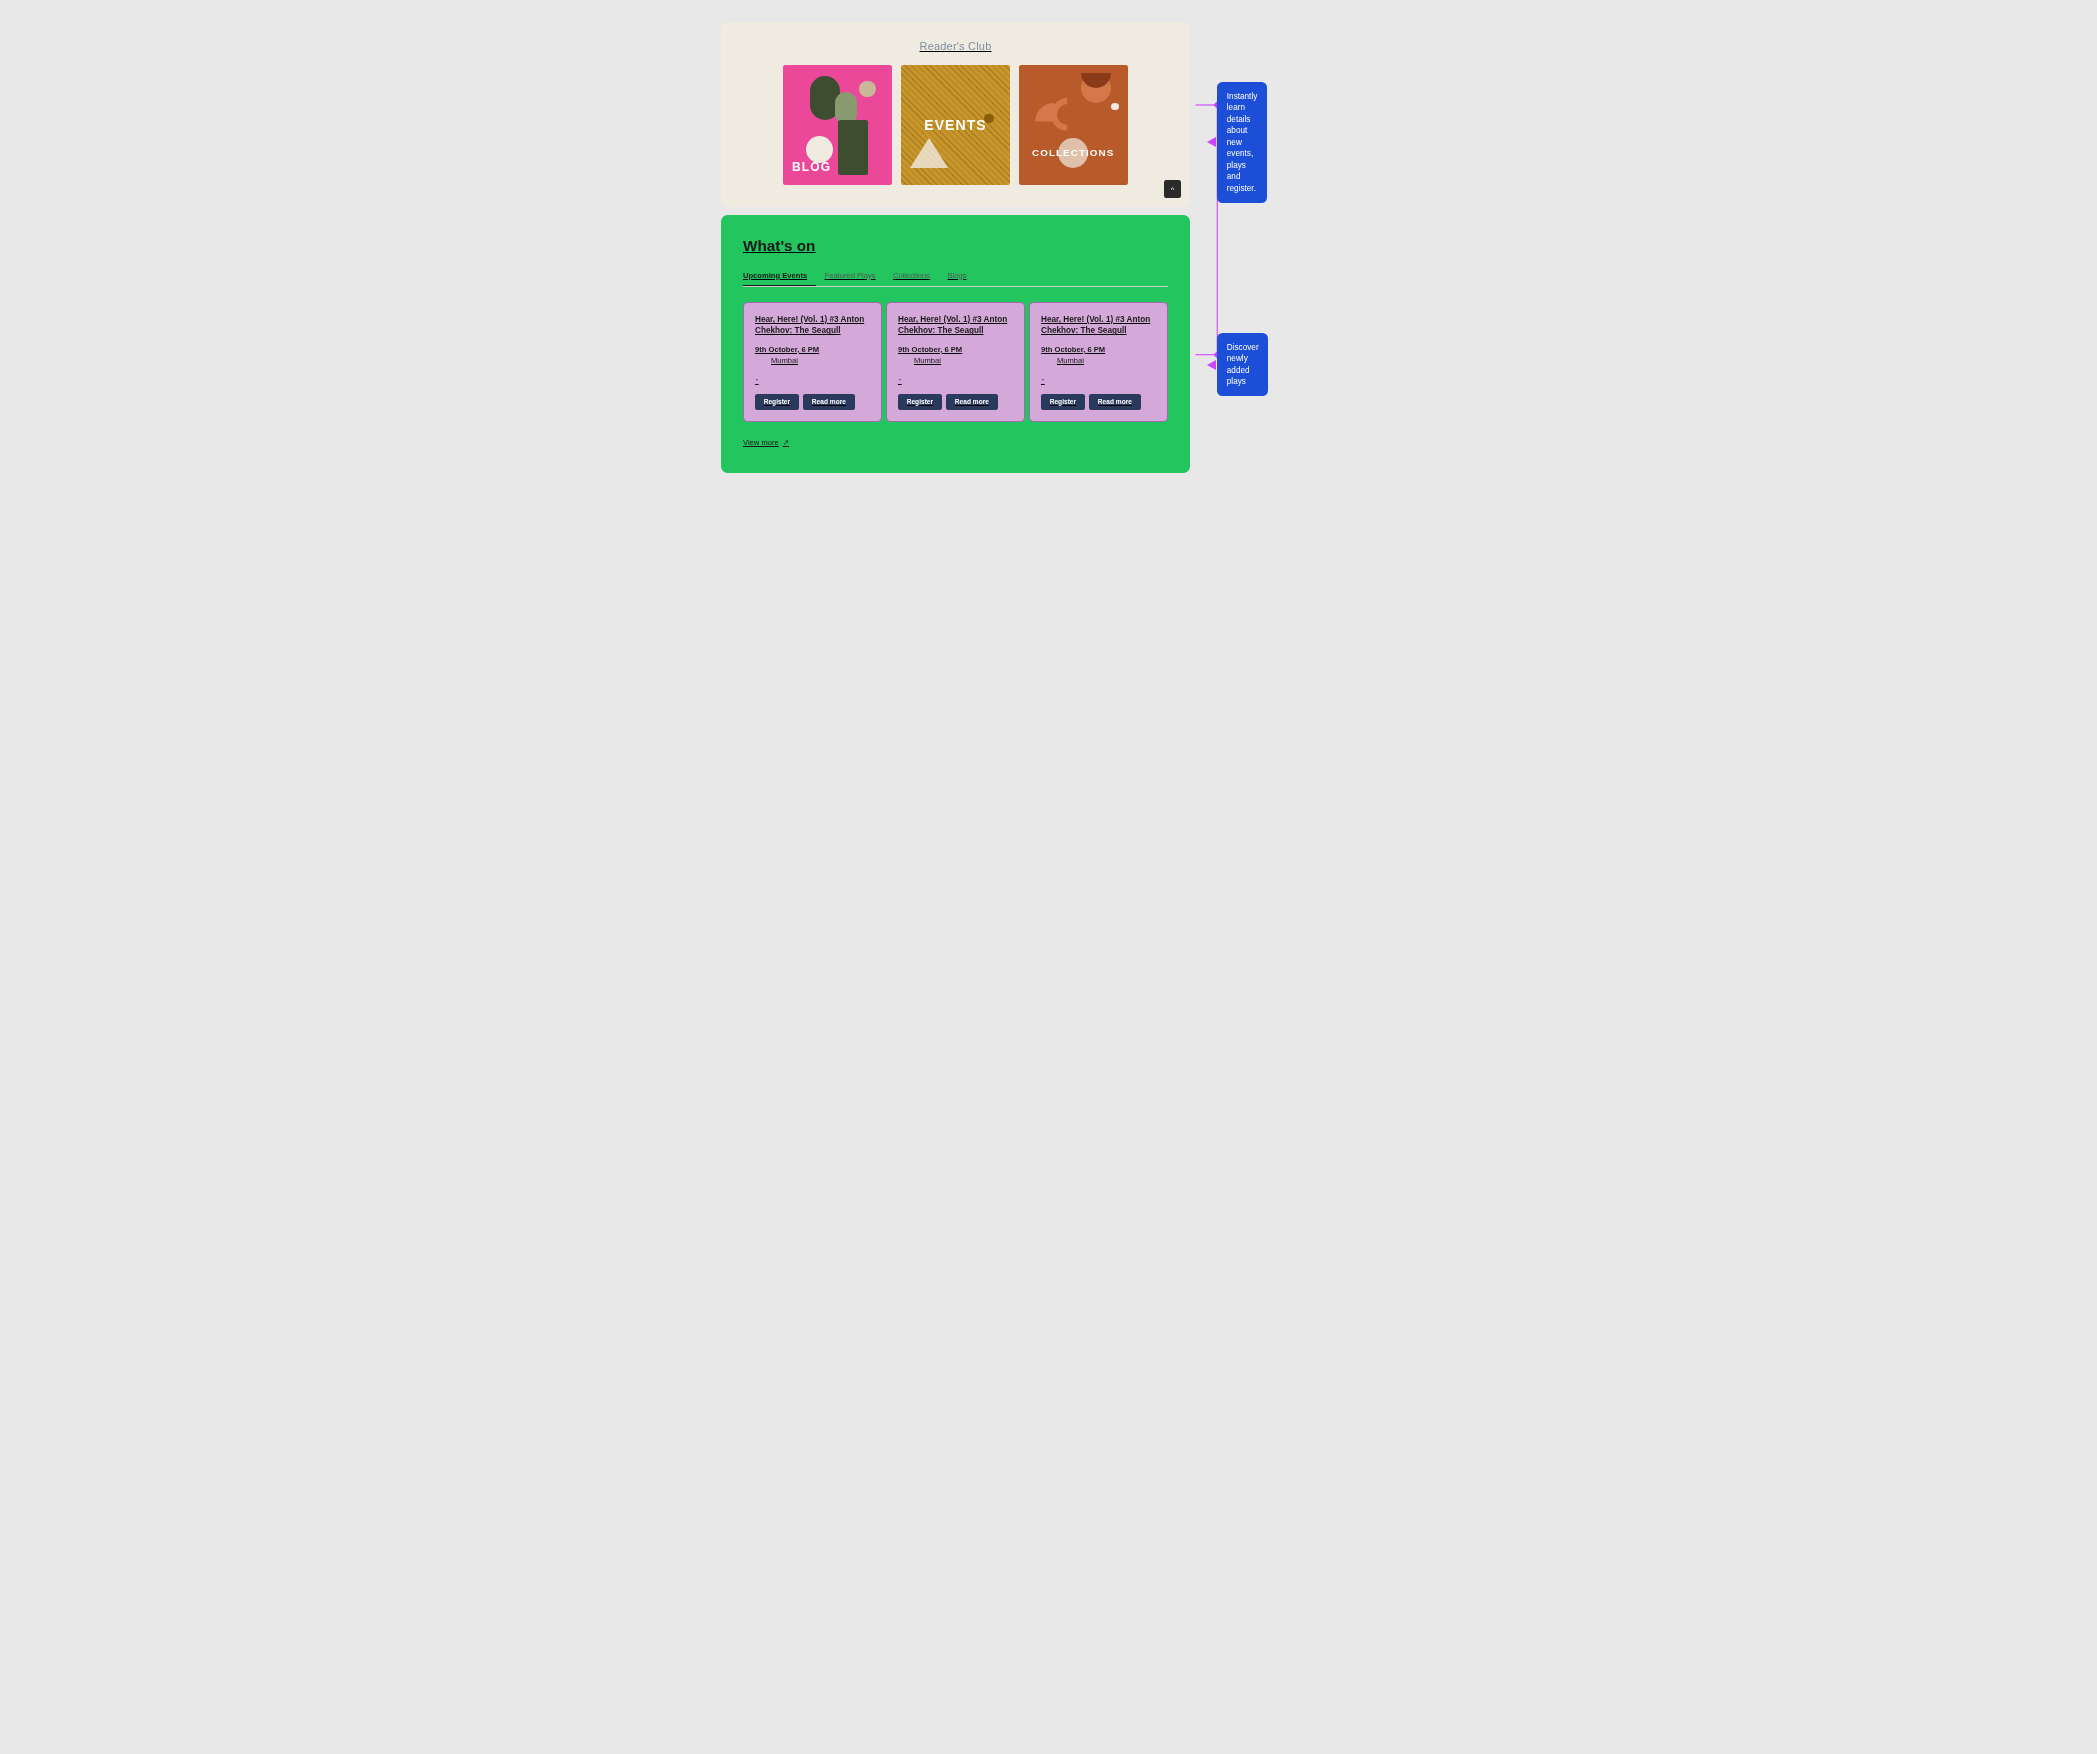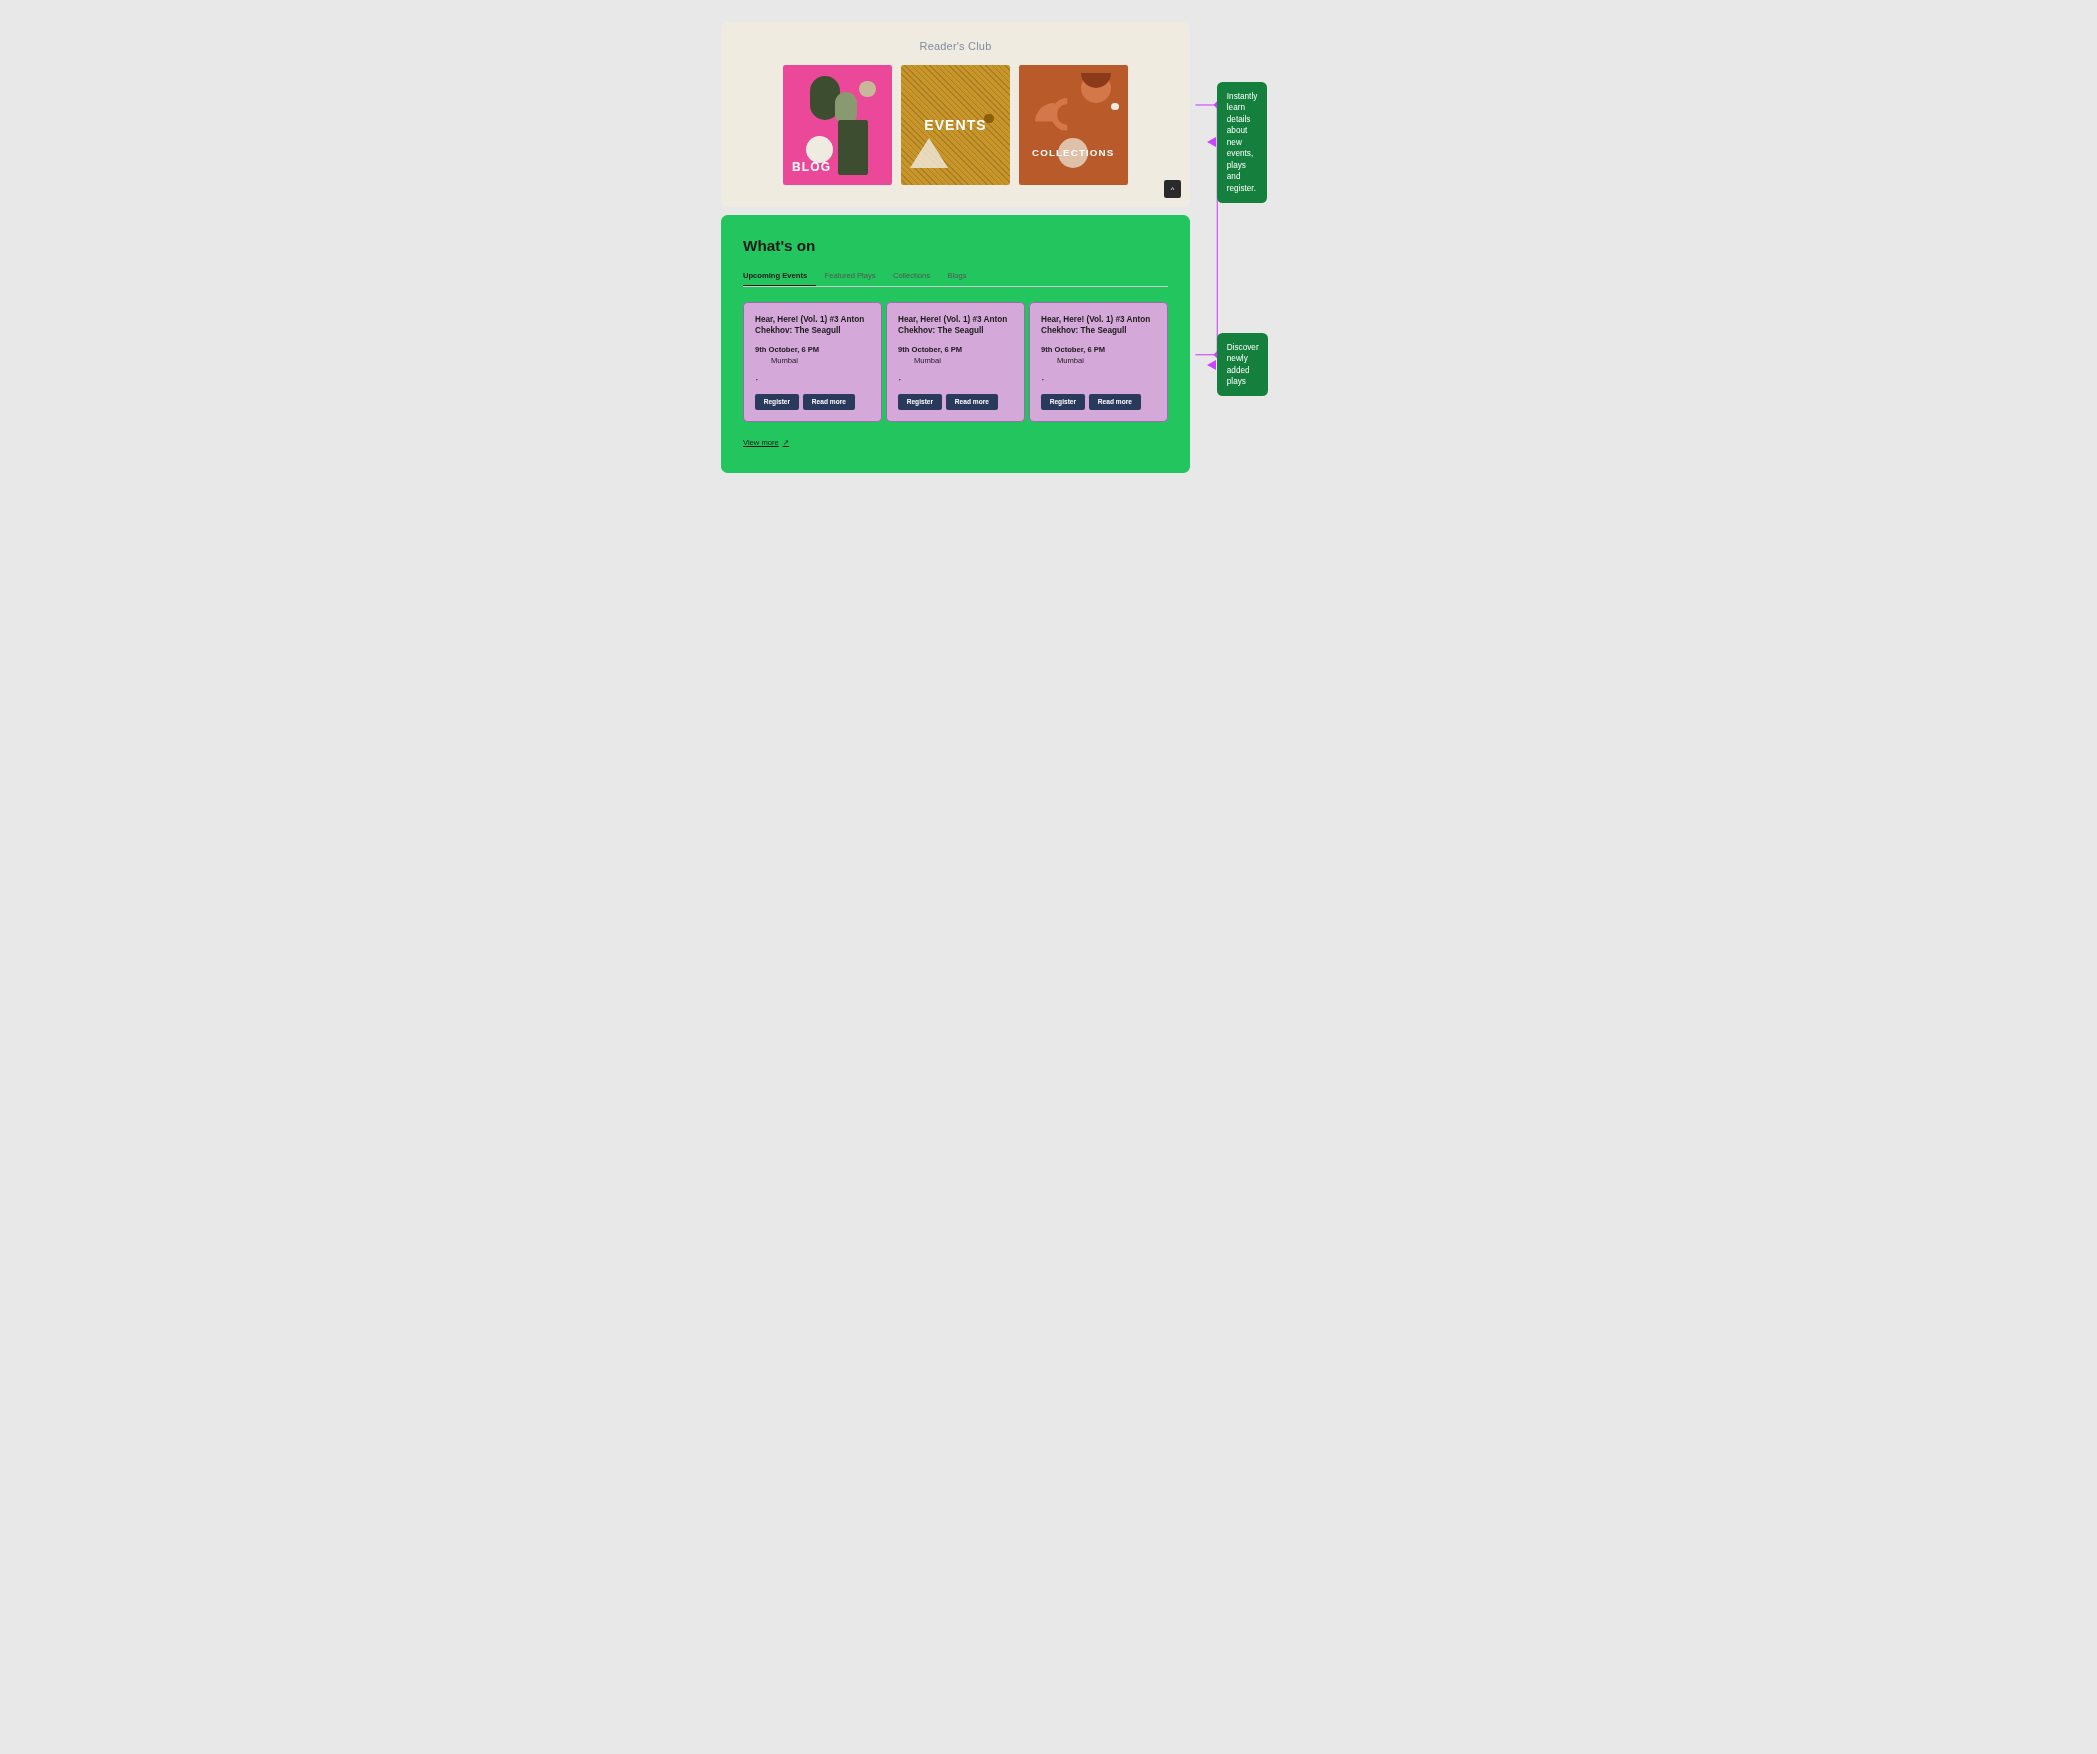--- a/index.html
+++ b/index.html
@@ -397,6 +397,7 @@
     .main-content {
       flex: 1;
       max-width: 475px;
+      text-decoration: underline;
     }
     .side-annotations {
       width: 186px;

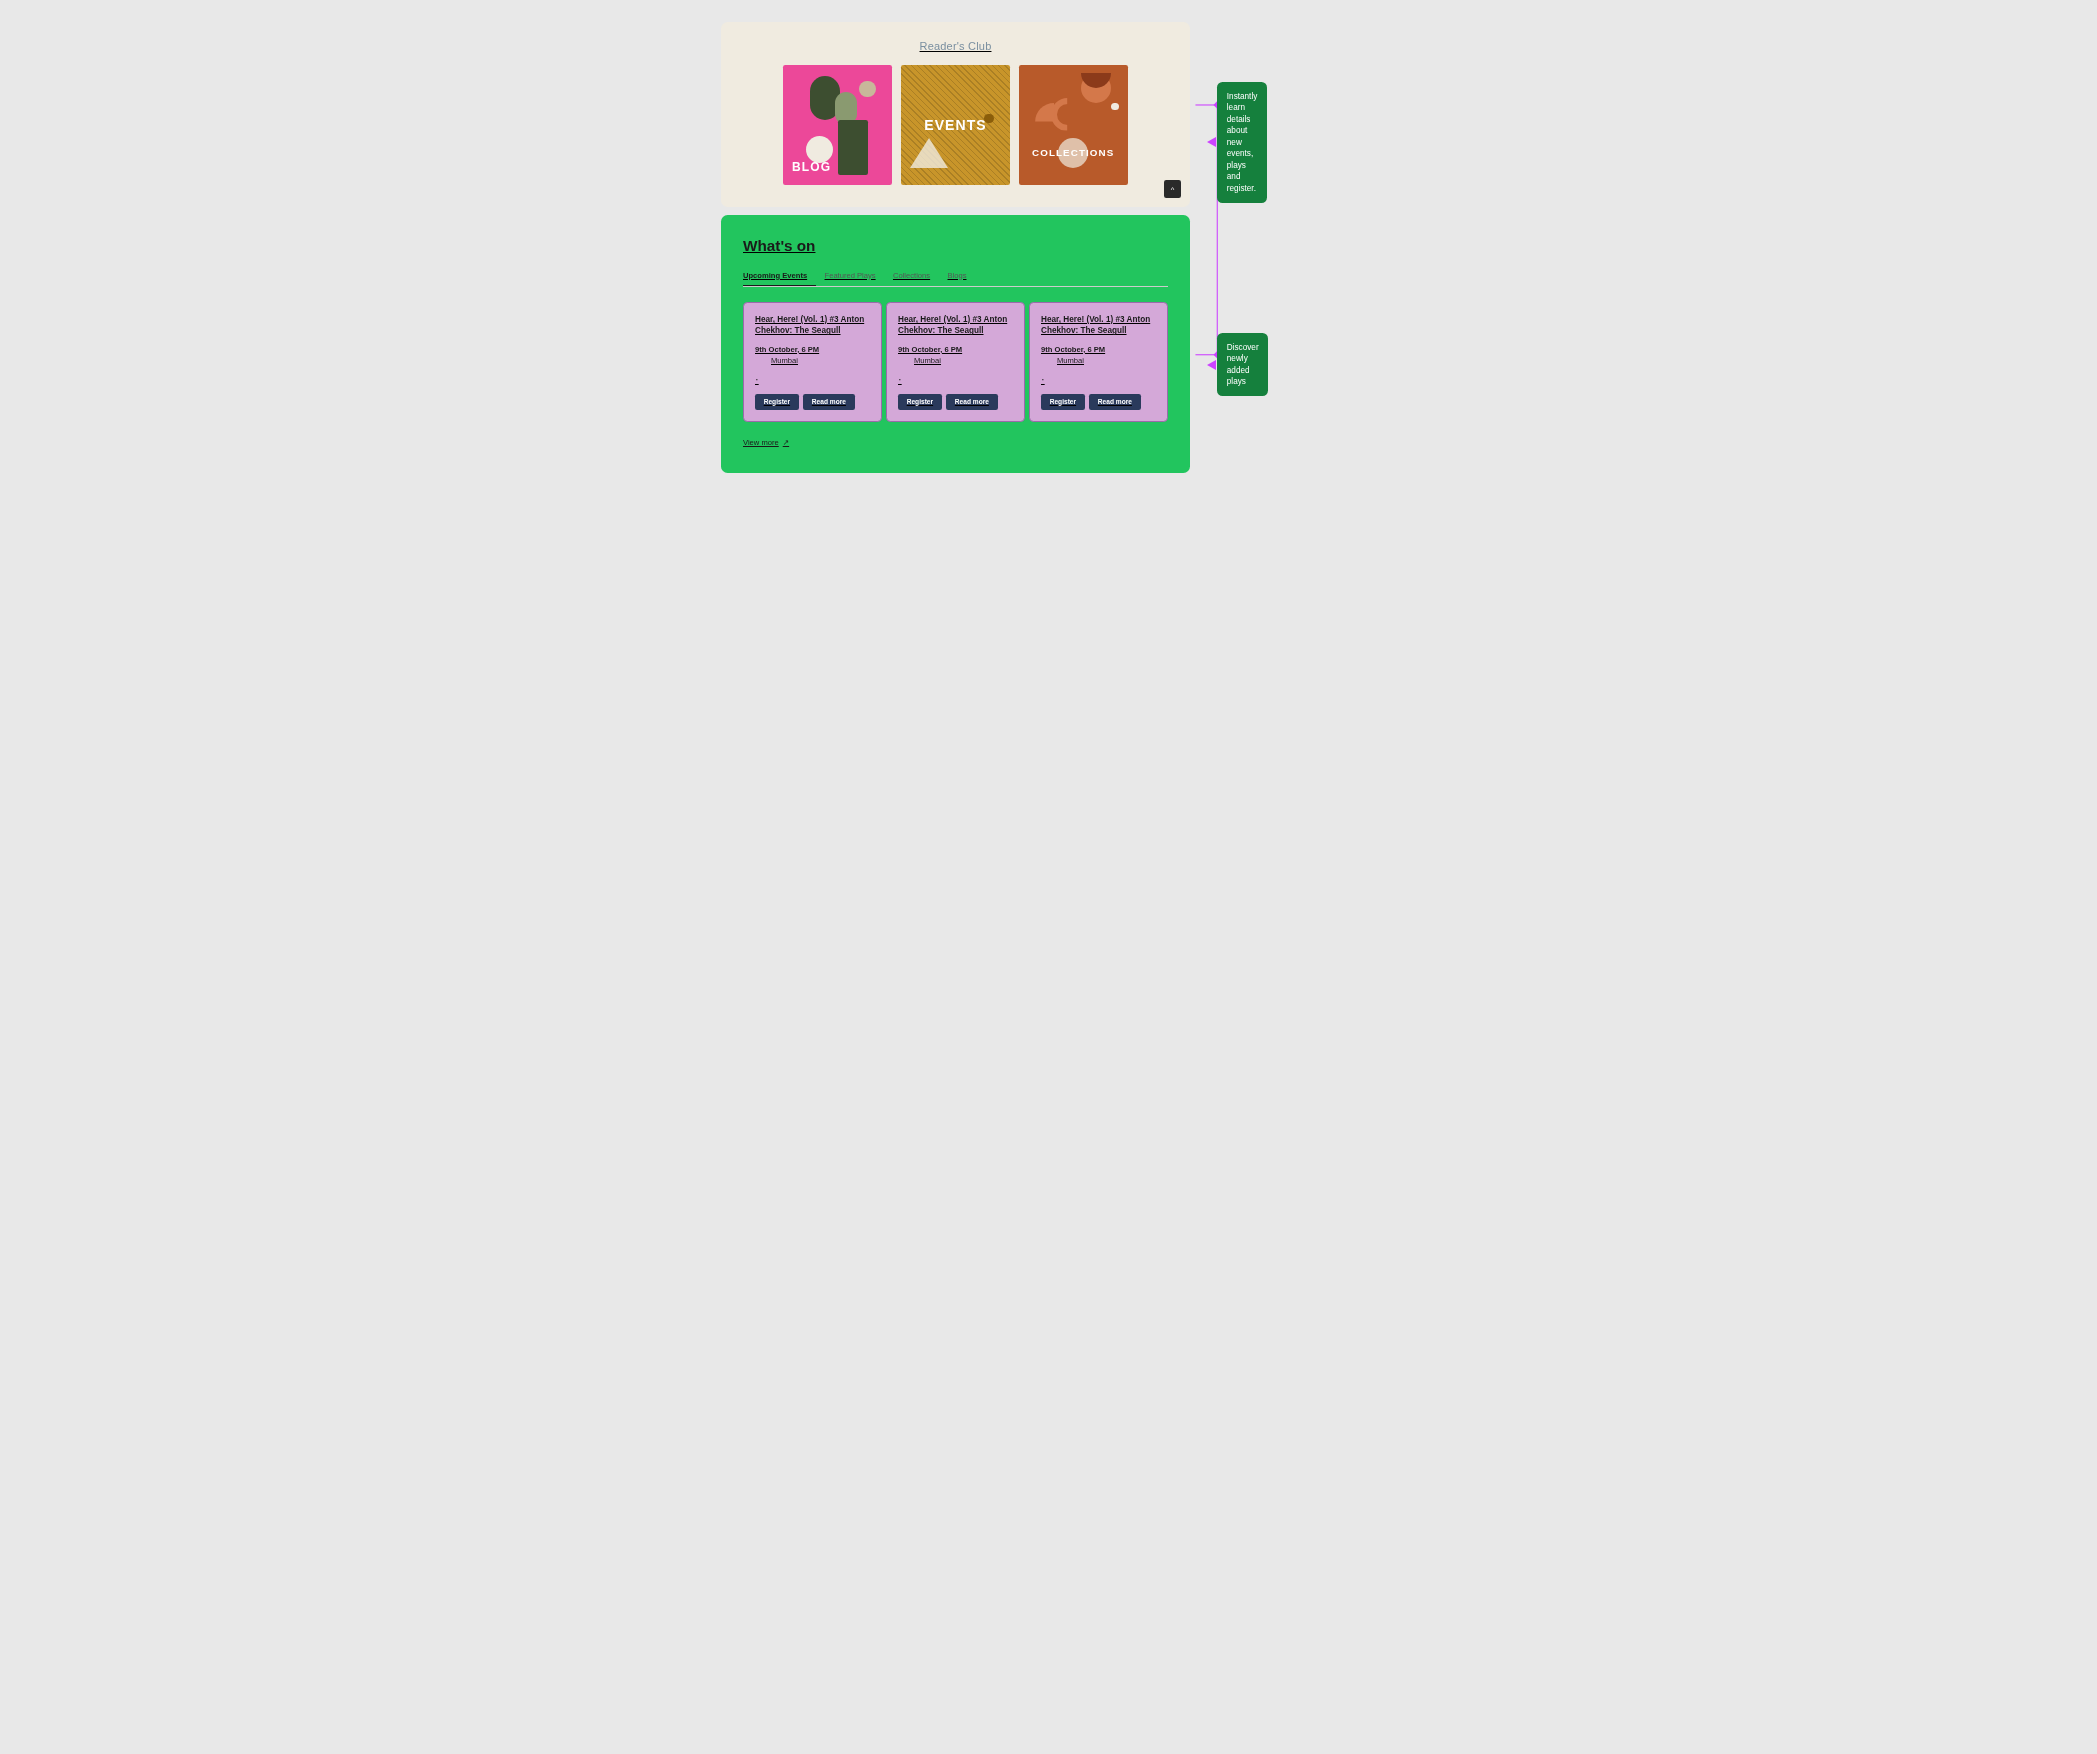--- a/index.html
+++ b/index.html
@@ -365,7 +365,7 @@
     }
     .callout {
       position: absolute;
-      background: #15803d;
+      background: #1d4ed8;
       color: white;
       border-radius: 5.5px;
       padding: 8.7px 9.8px;

